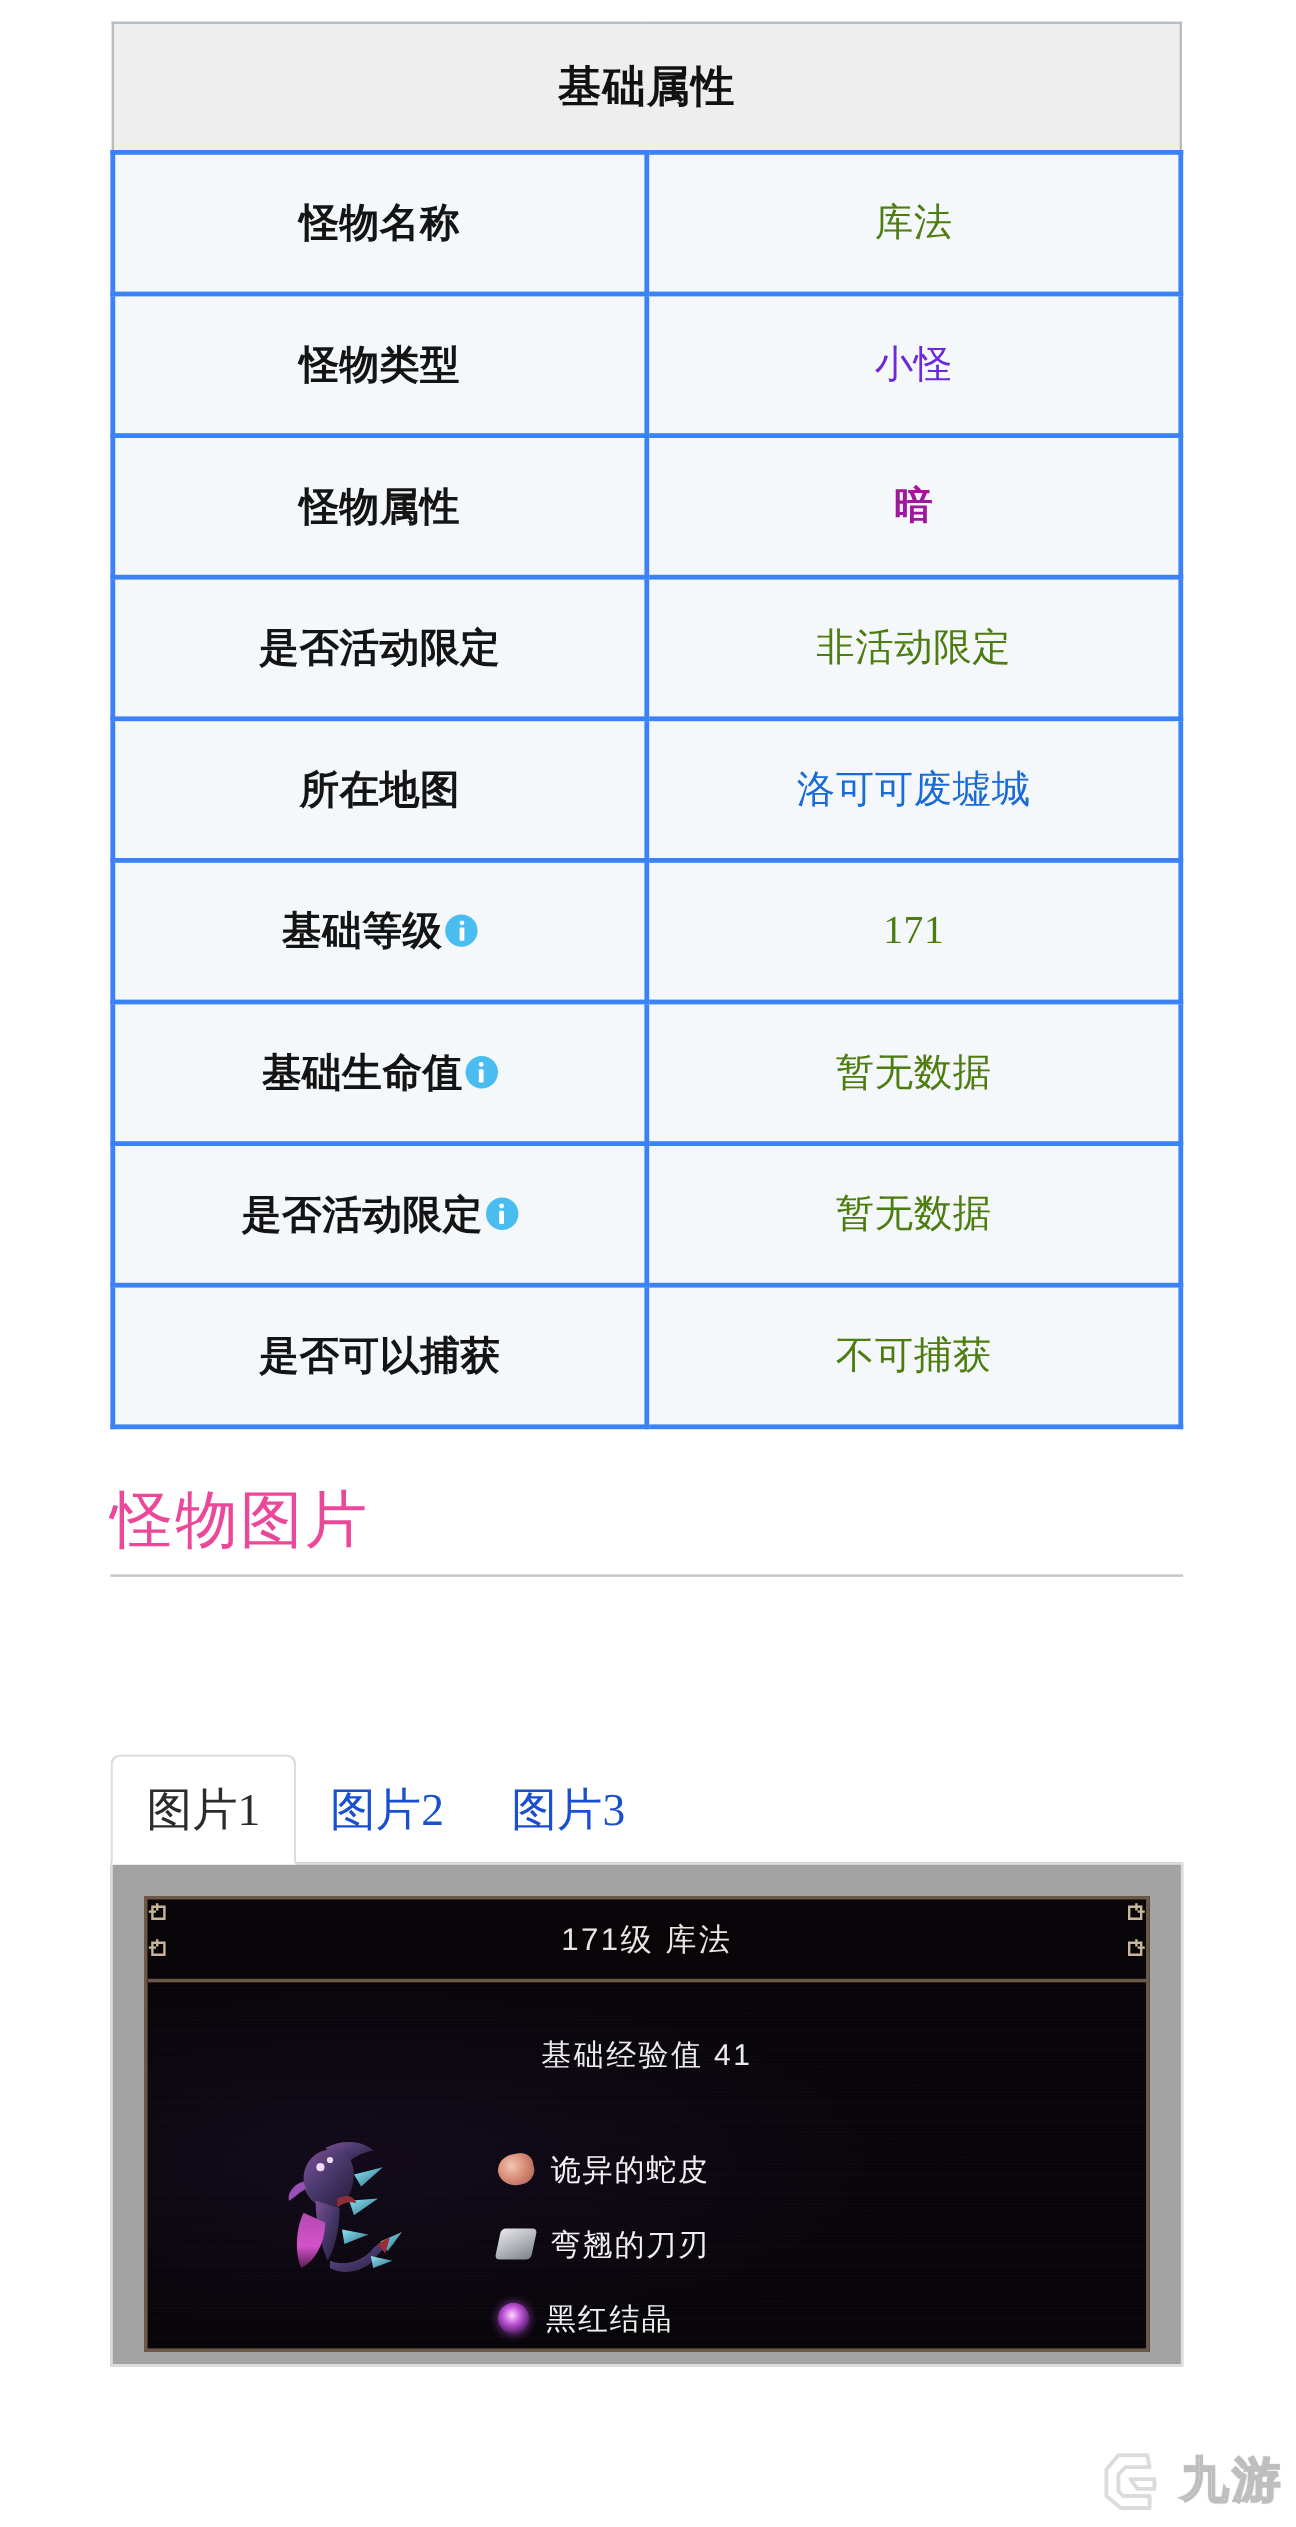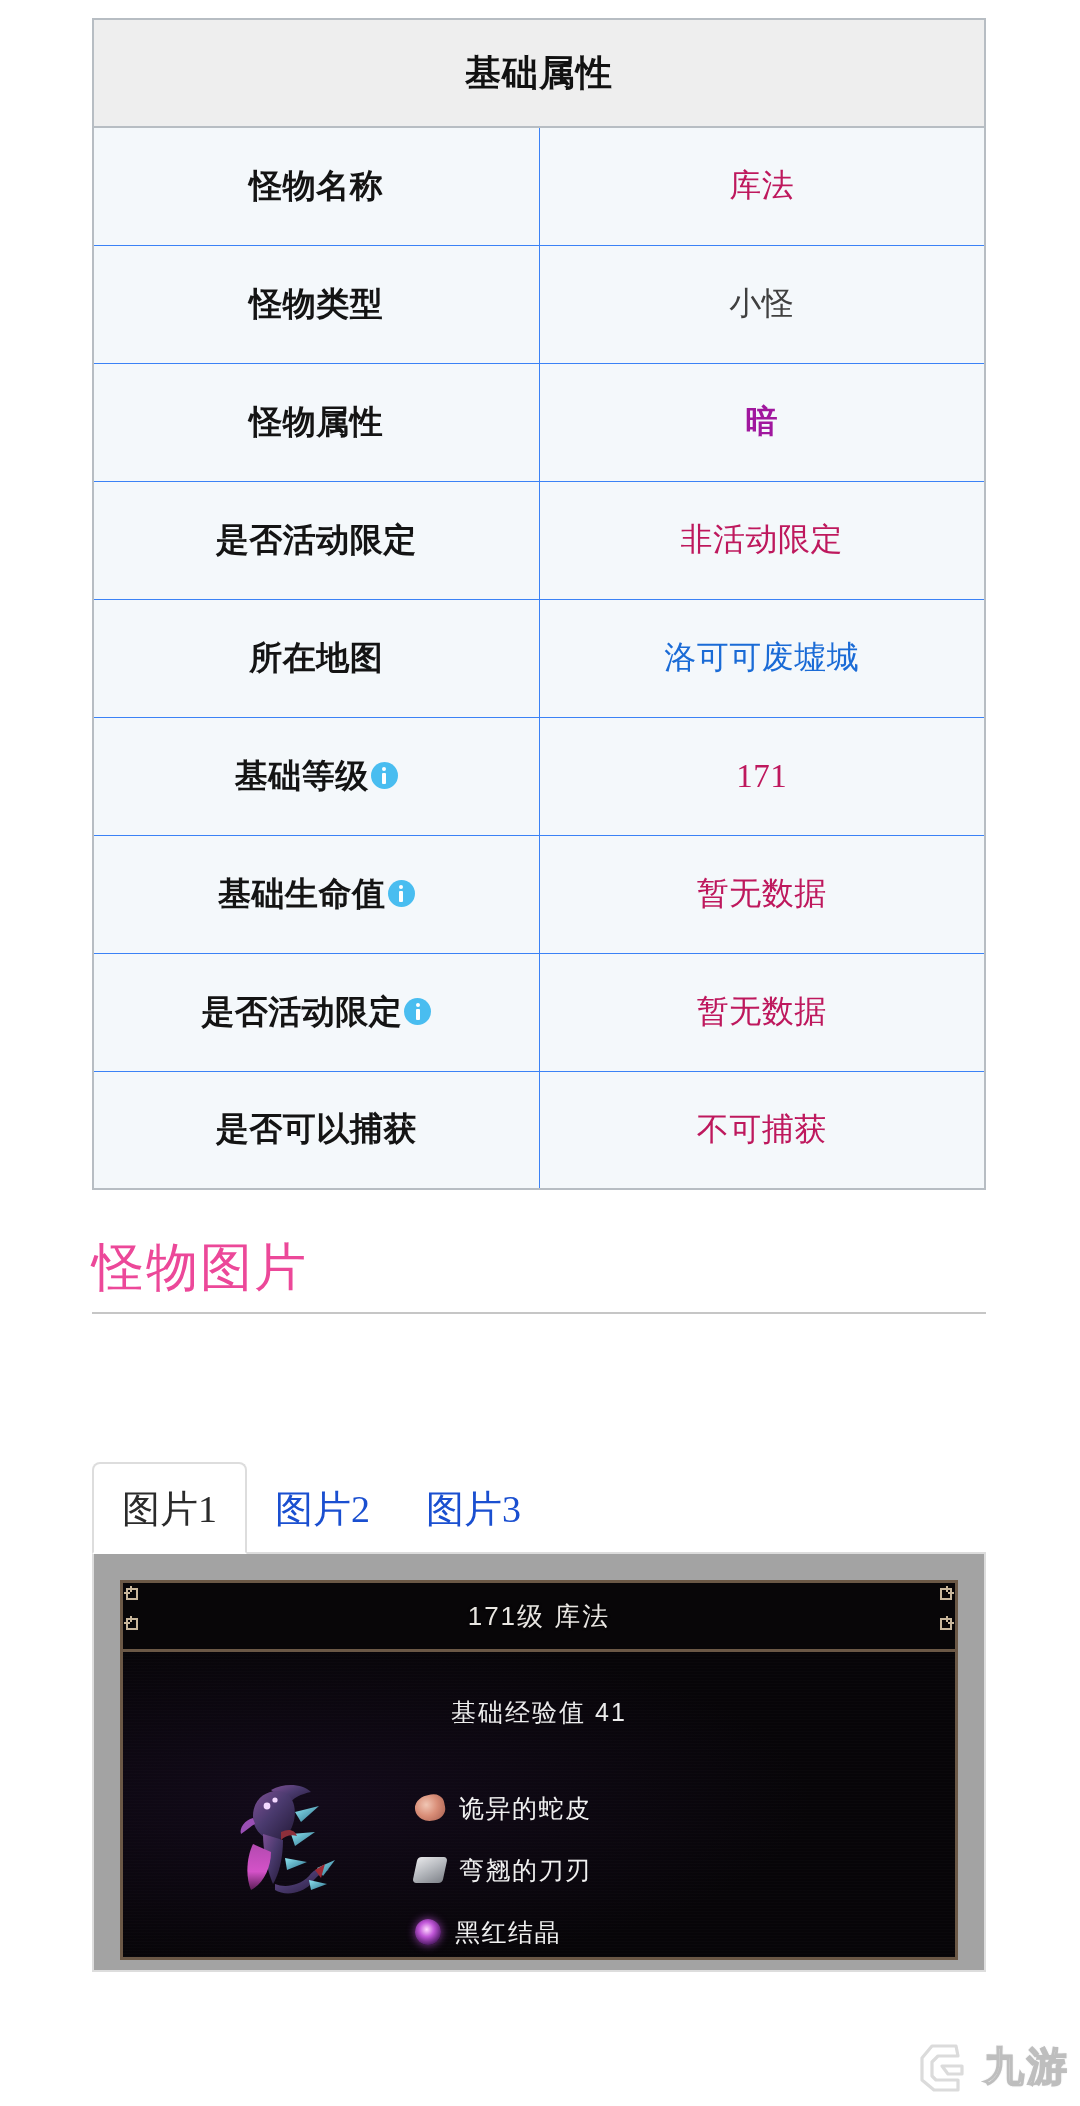--- a/index.html
+++ b/index.html
@@ -37,7 +37,7 @@
     border: 2px solid #b7bdc3;
   }
   table.attr-table td {
-    border: 1px solid #3b82f6;
+    border: 4px solid #3b82f6;
     background: #f4f8fb;
     text-align: center;
     vertical-align: middle;

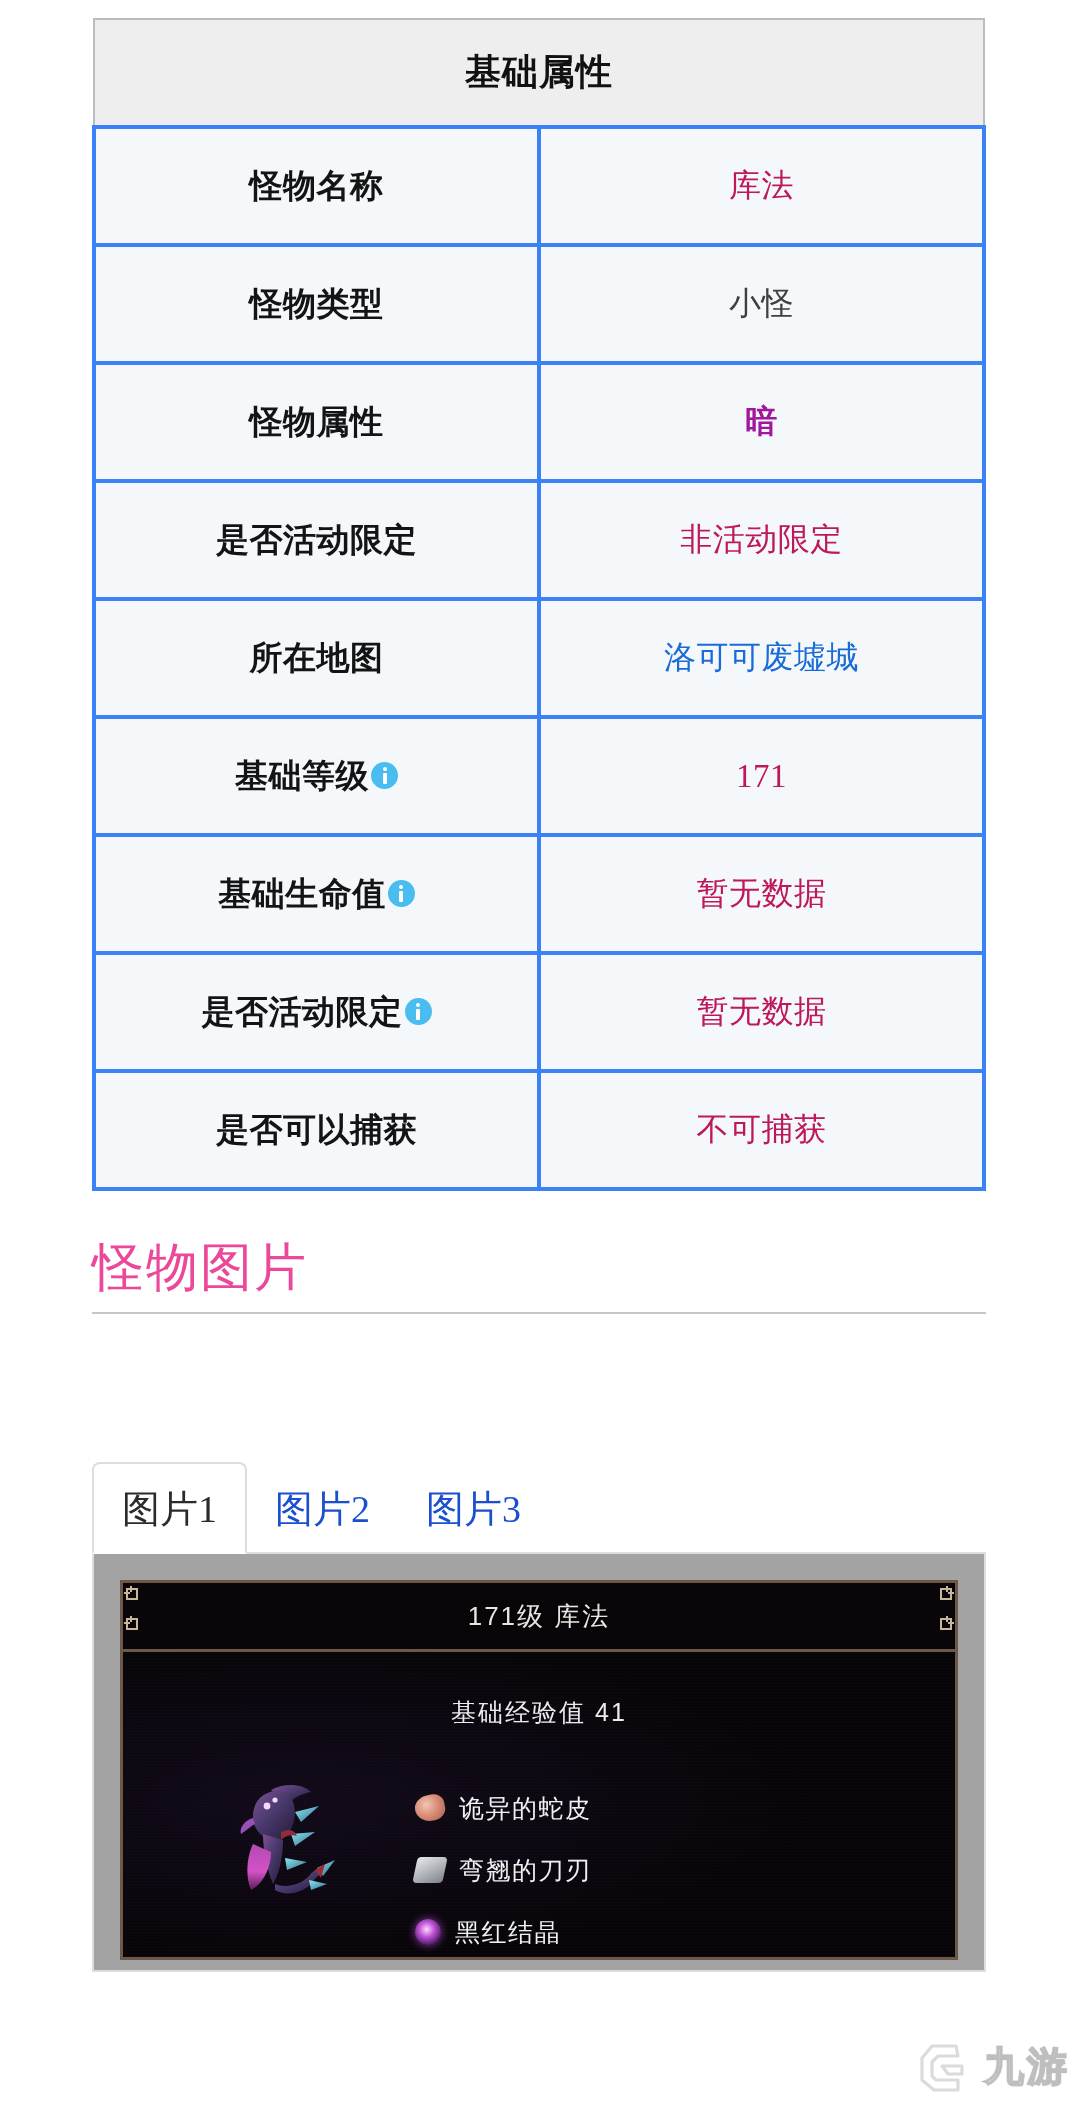--- a/index.html
+++ b/index.html
@@ -71,7 +71,7 @@
   .value-text {
     font-size: 32px;
     font-weight: normal;
-    color: #be185d;
+    color: #4d7c0f;
     letter-spacing: 0.5px;
   }
   .value-text.link {

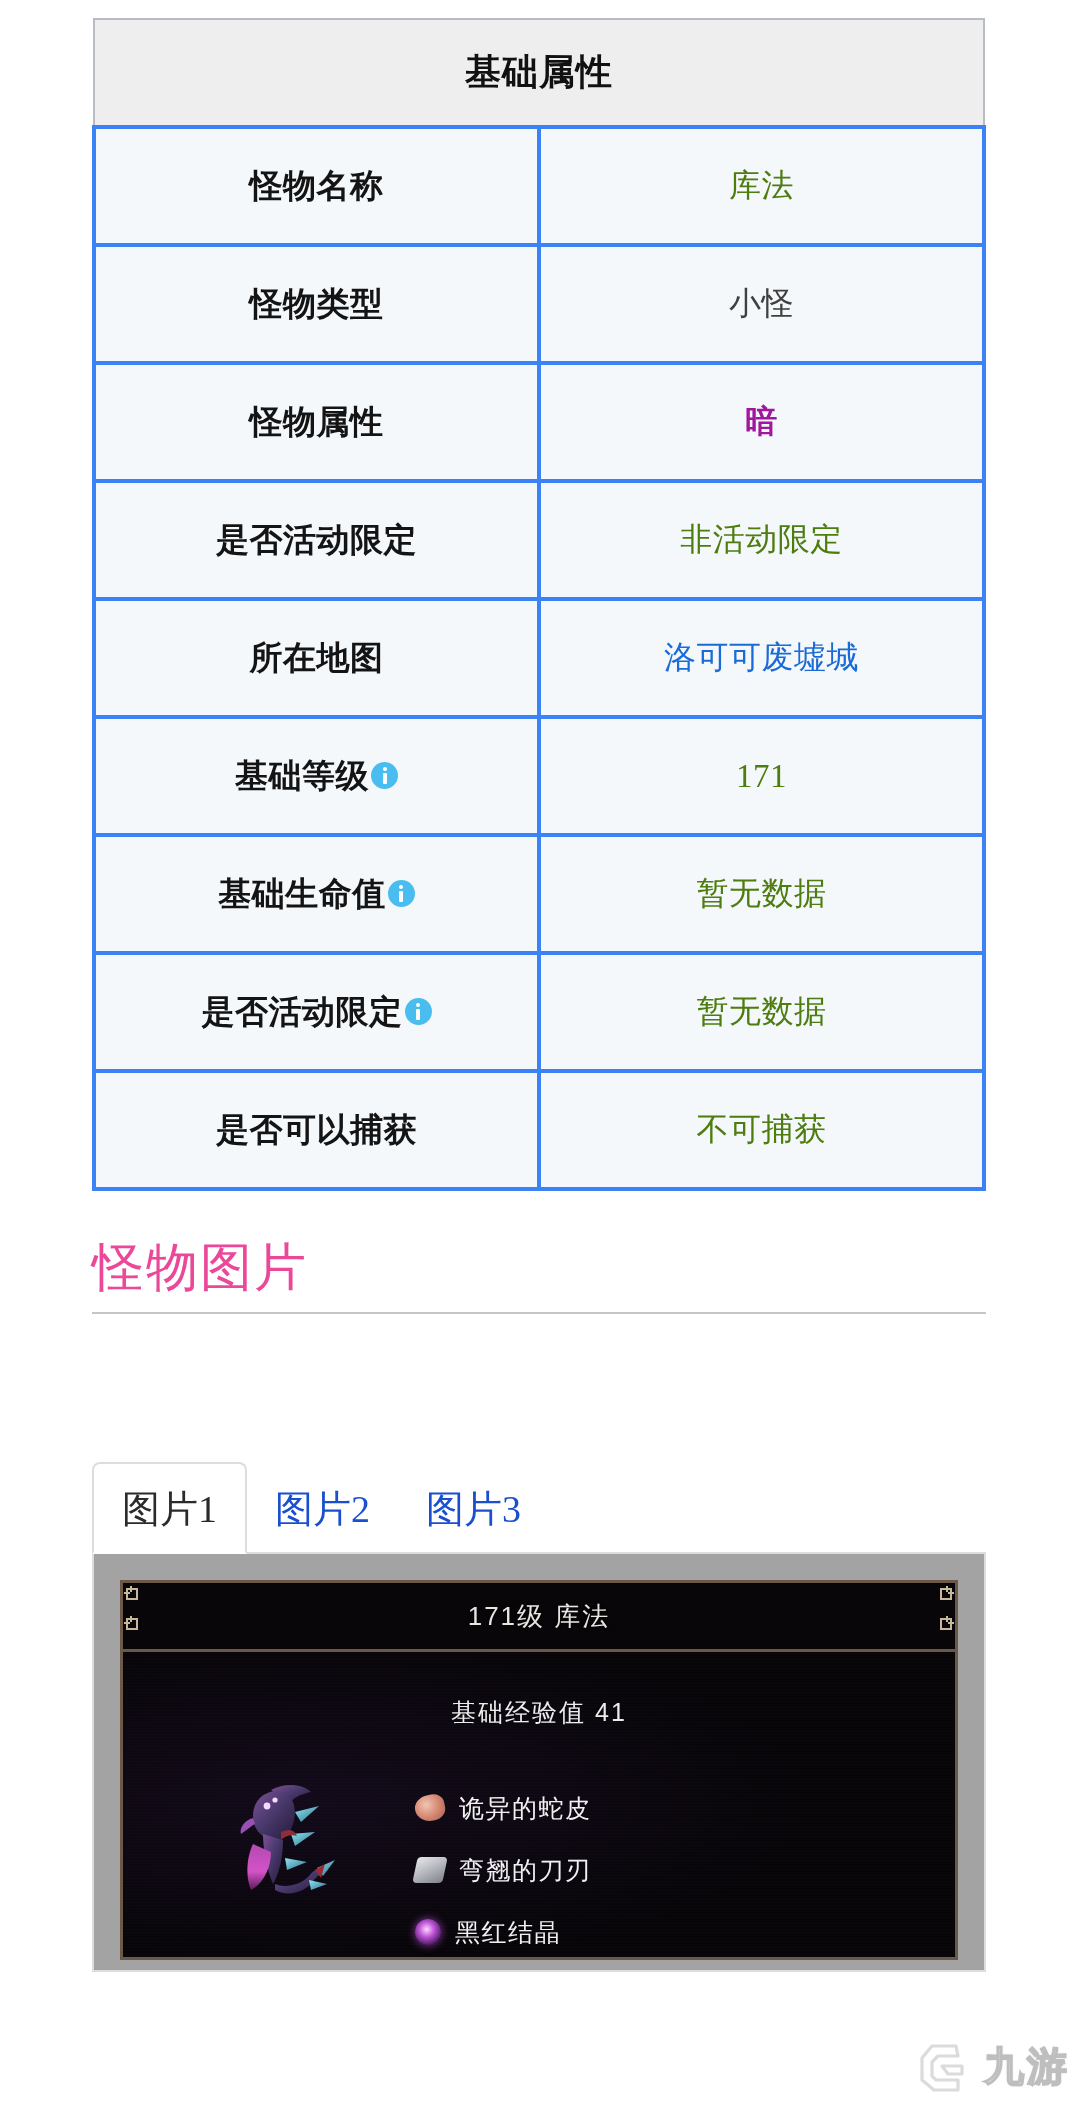--- a/index.html
+++ b/index.html
@@ -78,7 +78,7 @@
     color: #1a6bd6;
   }
   .value-text.type {
-    color: #404040;
+    color: #6d28d9;
     font-family: Liberation Mono, monospace;
   }
   .value-text.elem {

